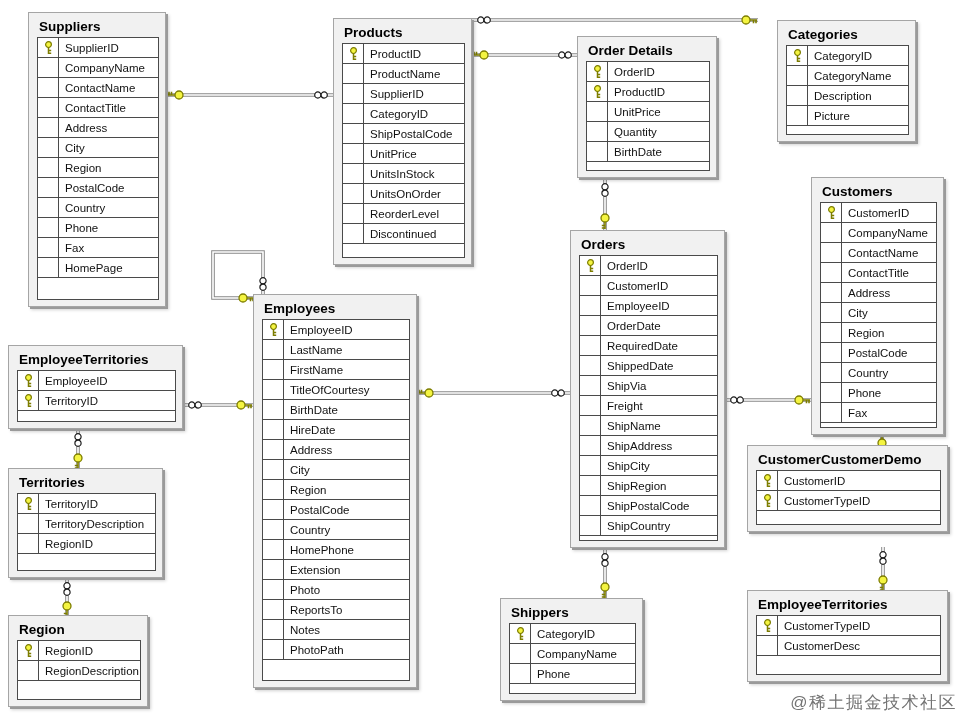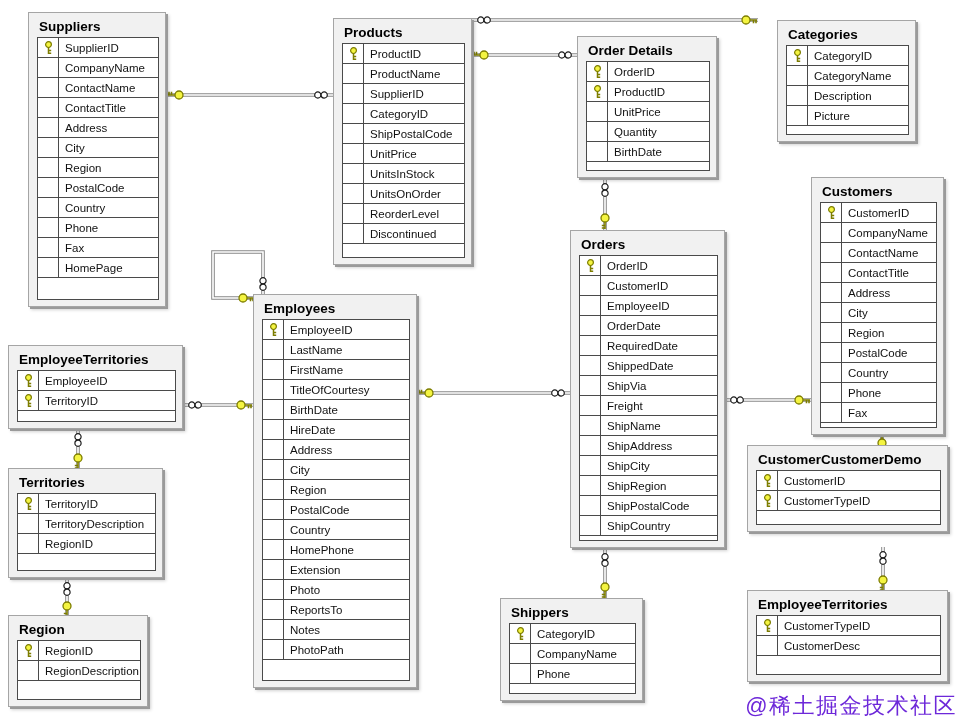--- a/index.html
+++ b/index.html
@@ -19,8 +19,8 @@
            align-items:center;justify-content:center;}
   .namecell{flex:1;font-size:11.5px;line-height:18px;color:#111;padding:1px 2px 0 6px;
             white-space:nowrap;overflow:hidden;}
-  .watermark{position:absolute;right:8px;top:691px;z-index:3;font-size:22px;
-             color:#6d28d9;letter-spacing:1.5px;}
+  .watermark{position:absolute;right:8px;top:691px;z-index:3;font-size:17px;
+             color:#737373;letter-spacing:1.5px;}
 </style>
 </head>
 <body>

